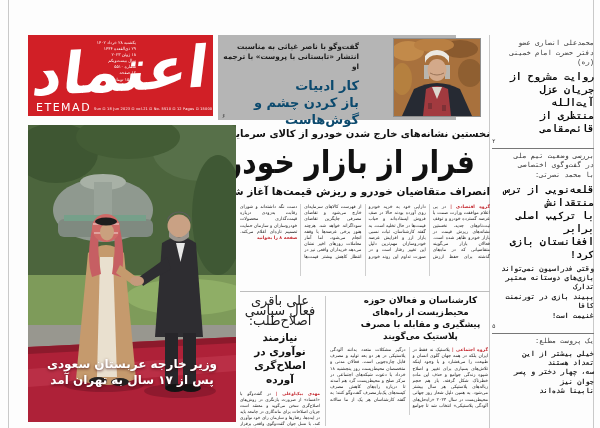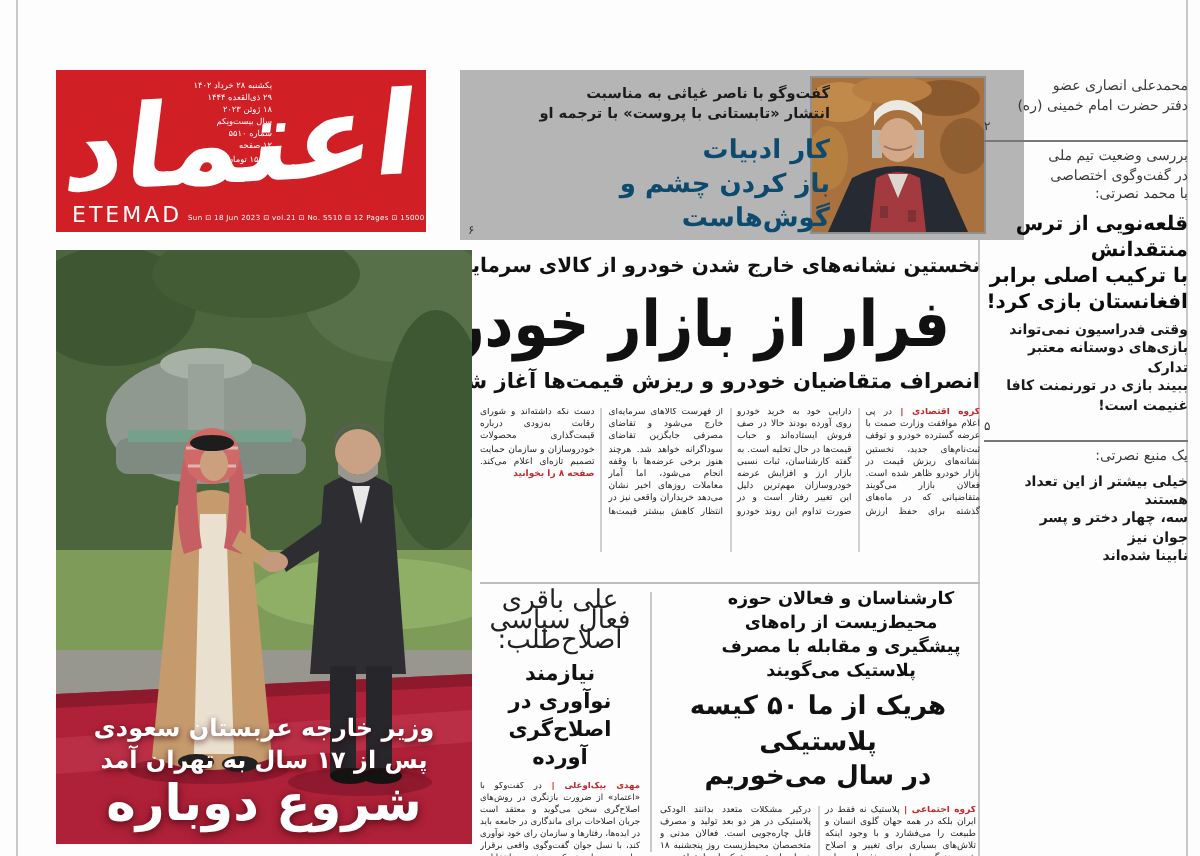--- a/index.html
+++ b/index.html
@@ -20,7 +20,7 @@
   .dateline-en{left:66px;bottom:5px;color:#fff;font-size:3.5px;letter-spacing:.2px;direction:ltr;white-space:nowrap;}
 
   
-  .graybox{left:230px;top:35px;width:238px;height:85px;background:#b5b5b5;padding-left:44px;}
+  .graybox{left:218px;top:35px;width:238px;height:85px;background:#b5b5b5;}
   .gb-photo{left:176px;top:4px;width:86px;height:77px;outline:1px solid #8f8f8f;}
   .gb-text{left:4px;right:97px;top:7px;text-align:right;}
   .gb-kicker{font-size:7.3px;line-height:10px;color:#1c1c1c;font-weight:bold;}

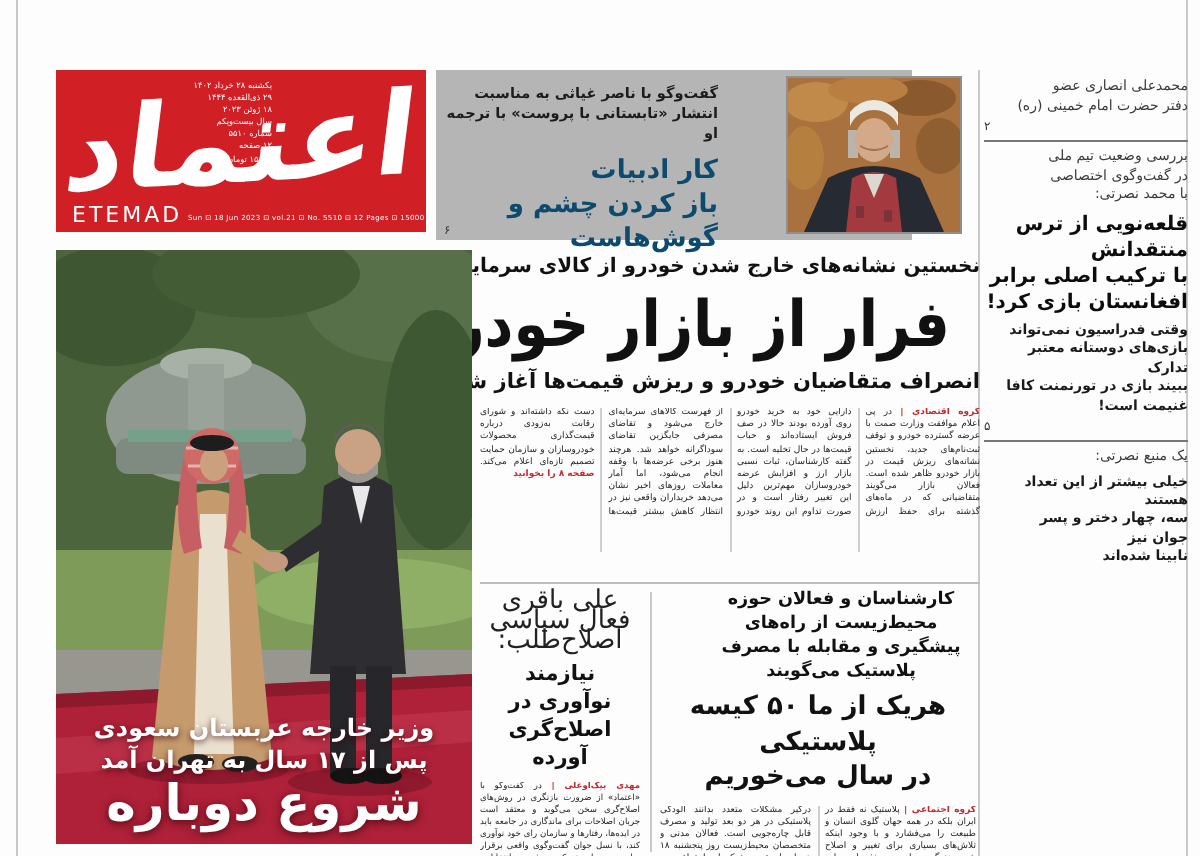--- a/index.html
+++ b/index.html
@@ -29,7 +29,7 @@
 
   
   .rightcol{left:492px;top:36px;width:102px;}
-  .rc-item{padding:3px 0 3px;border-bottom:1px solid #777;position:relative;text-align:right;}
+  .rc-item{padding:3px 0 3px;border-bottom:1px solid #777;position:relative;text-align:right;font-family:Liberation Mono, monospace;}
   .rc-item:last-child{border-bottom:none;}
   .rc-kicker{font-size:7px;line-height:9.6px;color:#3a3a3a;}
   .rc-headline{font-size:10px;line-height:13px;font-weight:bold;color:#0c0c0c;margin-top:3px;letter-spacing:-.2px;}

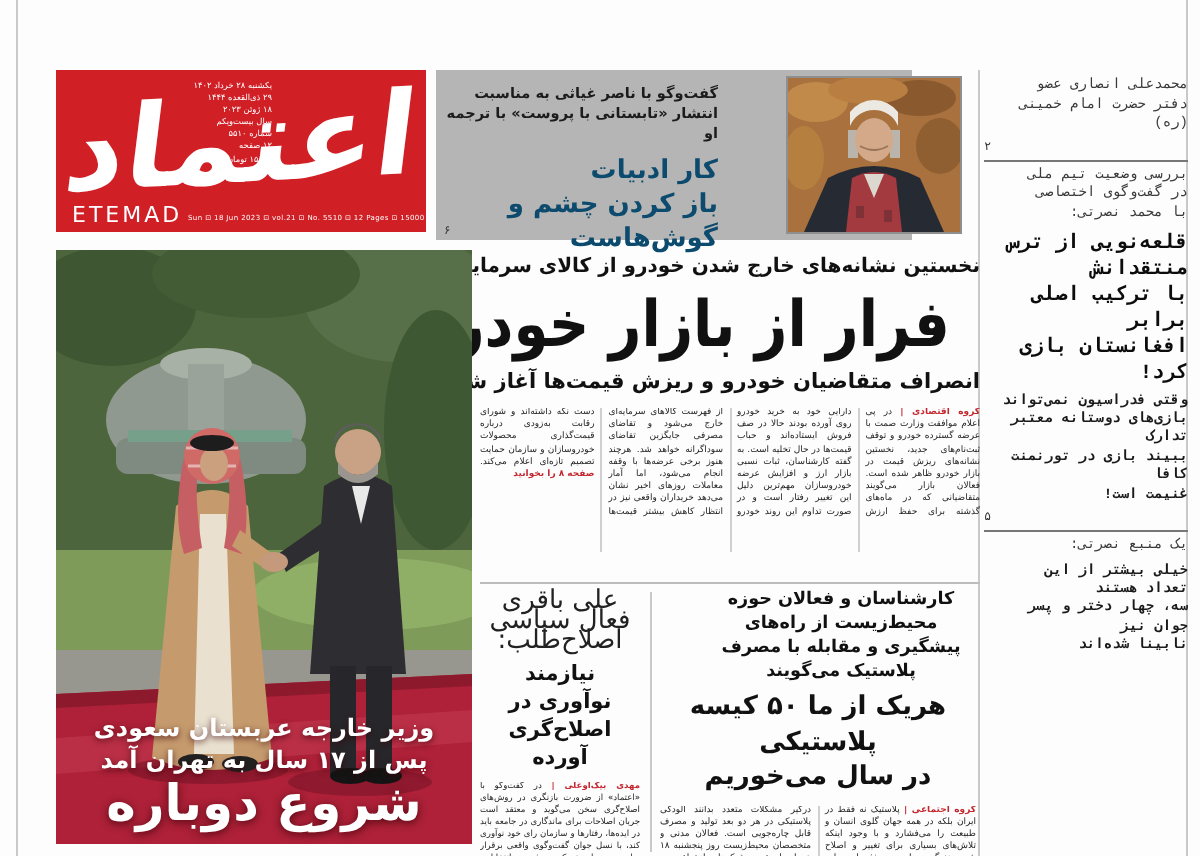--- a/index.html
+++ b/index.html
@@ -125,6 +125,9 @@
     <div class="rc-item">
       <div class="rc-kicker pre">محمدعلی انصاری عضو
 دفتر حضرت امام خمینی (ره)</div>
+      <div class="rc-headline pre">روایت مشروح از
+جریان عزل آیت‌الله
+منتظری از قائم‌مقامی</div>
       <div class="rc-pageno">۲</div>
     </div>
     <div class="rc-item">

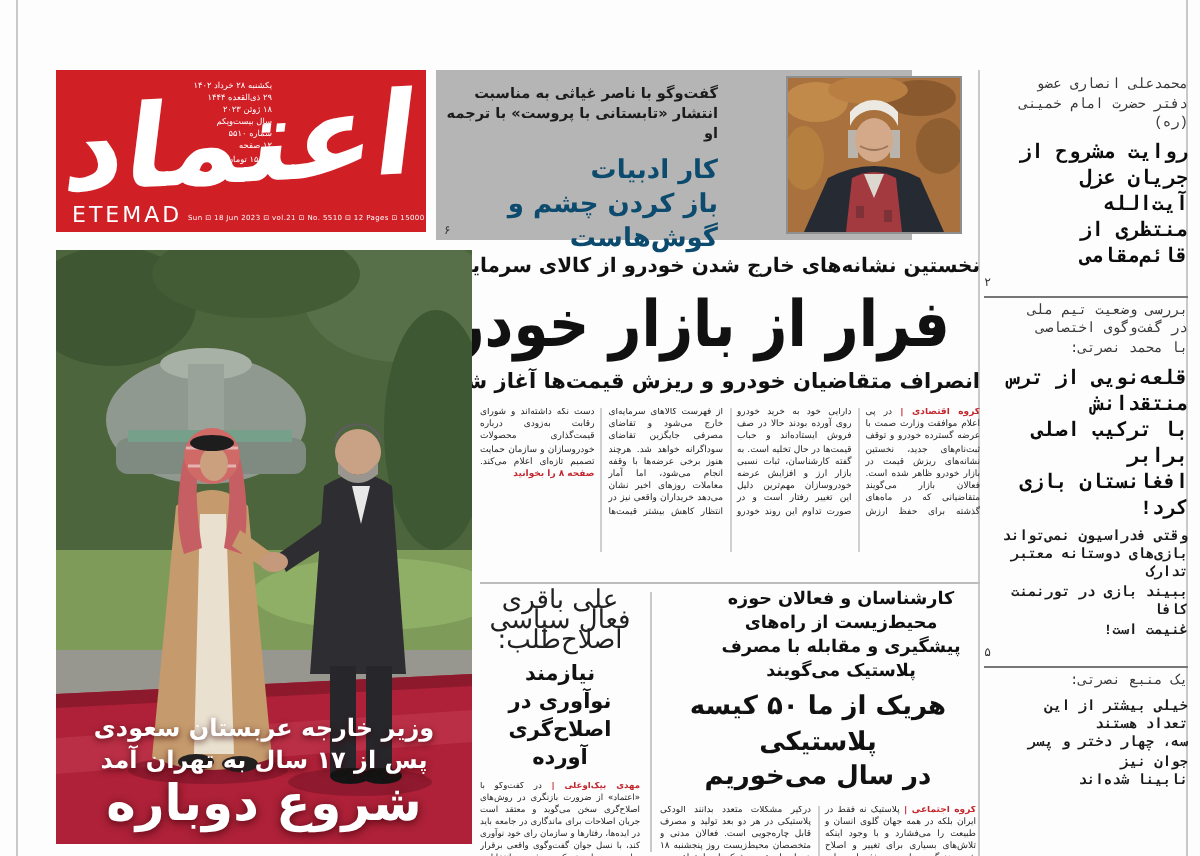--- a/index.html
+++ b/index.html
@@ -145,7 +145,7 @@
       <div class="rc-pageno">۵</div>
     </div>
     <div class="rc-item" style="padding-left:16px;">
-      <div class="rc-kicker pre">یک منبع نصرتی:</div>
+      <div class="rc-kicker pre">یک پروست مطلع:</div>
       <div class="rc-sub pre">خیلی بیشتر از این تعداد هستند
 سه، چهار دختر و پسر جوان نیز
 نابینا شده‌اند</div>

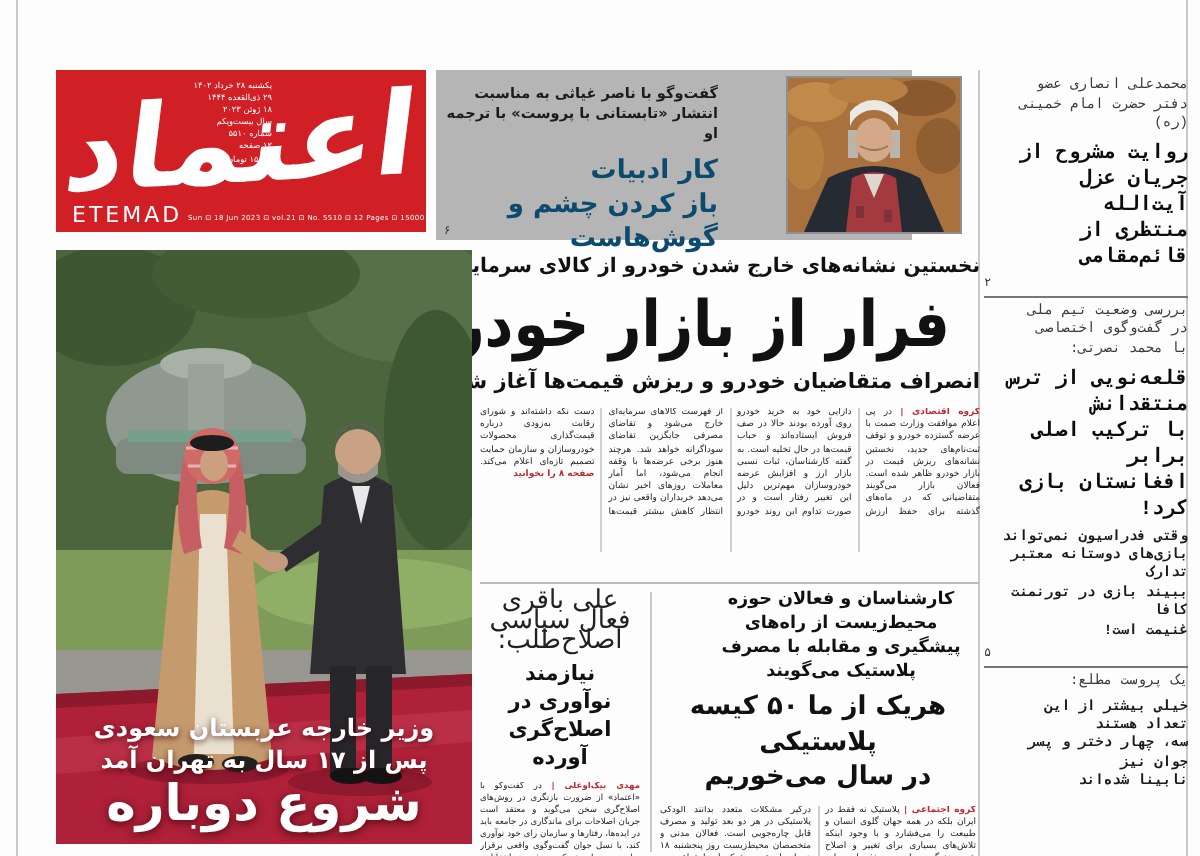--- a/index.html
+++ b/index.html
@@ -175,8 +175,6 @@
   <div class="abs plastic">
     <div class="pl-kicker pre">کارشناسان و فعالان حوزه محیط‌زیست از راه‌های
 پیشگیری و مقابله با مصرف پلاستیک می‌گویند</div>
-    <div class="pl-headline pre">هریک از ما ۵۰ کیسه پلاستیکی
-در سال می‌خوریم</div>
     <div class="pl-body"><span class="byline">گروه اجتماعی |</span><span> پلاستیک نه فقط در ایران بلکه در همه جهان گلوی انسان و طبیعت را می‌فشارد و با وجود اینکه تلاش‌های بسیاری برای تغییر و اصلاح شیوه زندگی جوامع و حذف این ماده خطرناک شکل گرفته، باز هم حجم زباله‌های پلاستیکی هر سال بیشتر می‌شود. به همین دلیل شعار روز جهانی محیط‌زیست در سال ۲۰۲۳ «راه‌حل‌های آلودگی پلاستیکی» انتخاب شد تا جوامع درگیر مشکلات متعدد بدانند آلودگی پلاستیکی در هر دو بعد تولید و مصرف قابل چاره‌جویی است. فعالان مدنی و متخصصان محیط‌زیست روز پنجشنبه ۱۸ خرداد با دعوت شبکه‌های اجتماعی در مرکز صلح و محیط‌زیست گرد هم آمدند تا درباره راه‌های کاهش مصرف کیسه‌های یک‌بارمصرف گفت‌وگو کنند؛ به گفته کارشناسان هر یک از ما سالانه معادل ۵۰ کیسه پلاستیکی ریزذرات پلاستیک وارد بدن خود می‌کنیم. </span></div>
   </div>
 

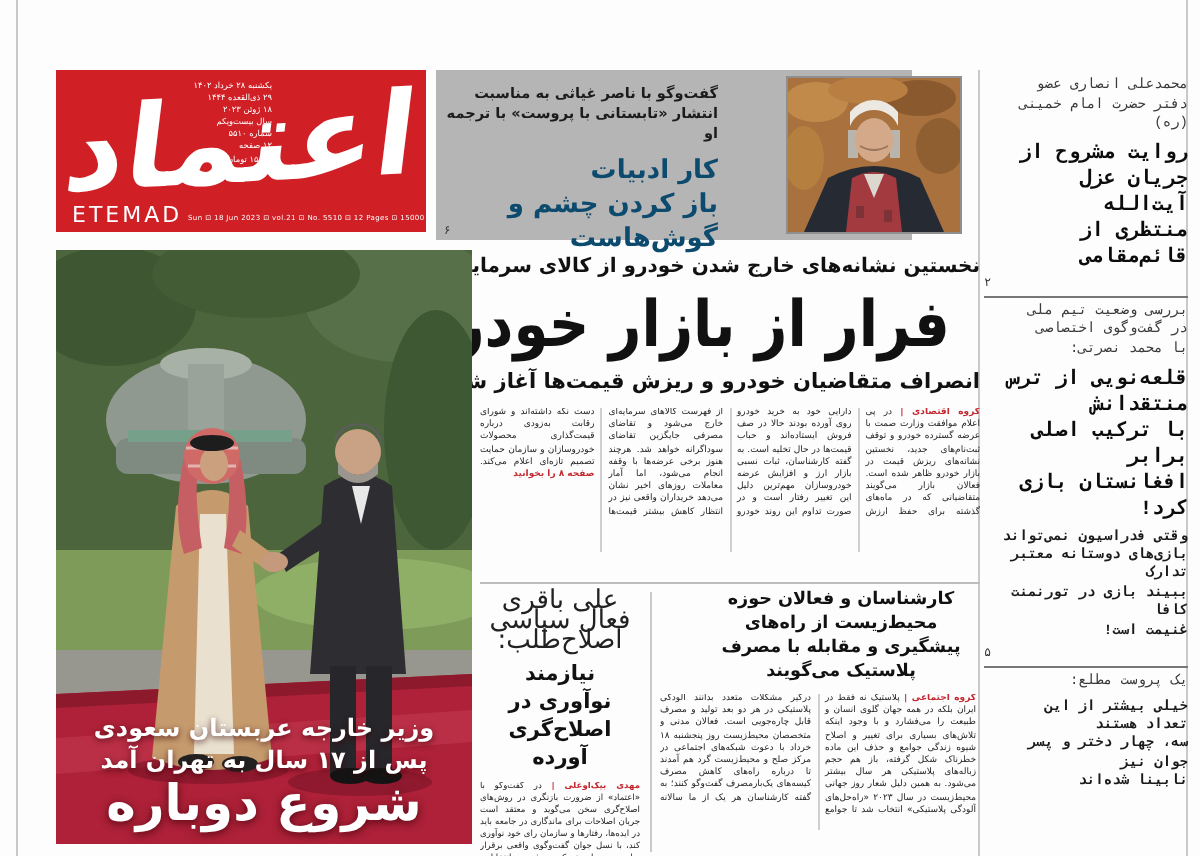--- a/index.html
+++ b/index.html
@@ -226,7 +226,6 @@
     </svg>
     <div class="abs ph-caption pre">وزیر خارجه عربستان سعودی
 پس از ۱۷ سال به تهران آمد</div>
-    <div class="abs ph-headline">شروع دوباره</div>
     <div class="abs ph-credit">
       <span class="credit-dot">●</span>
       <span>گ۲ | سیاست‌مداری اعتماد</span>

